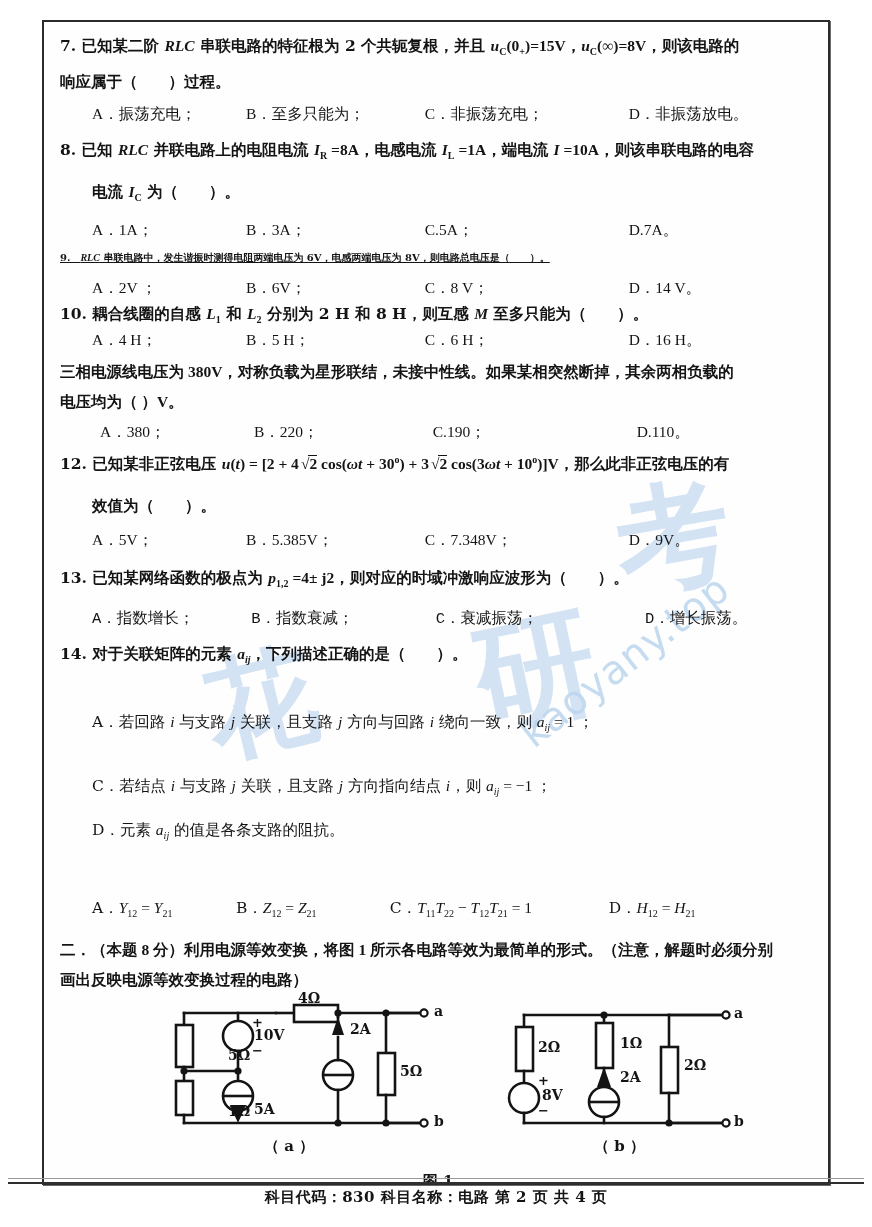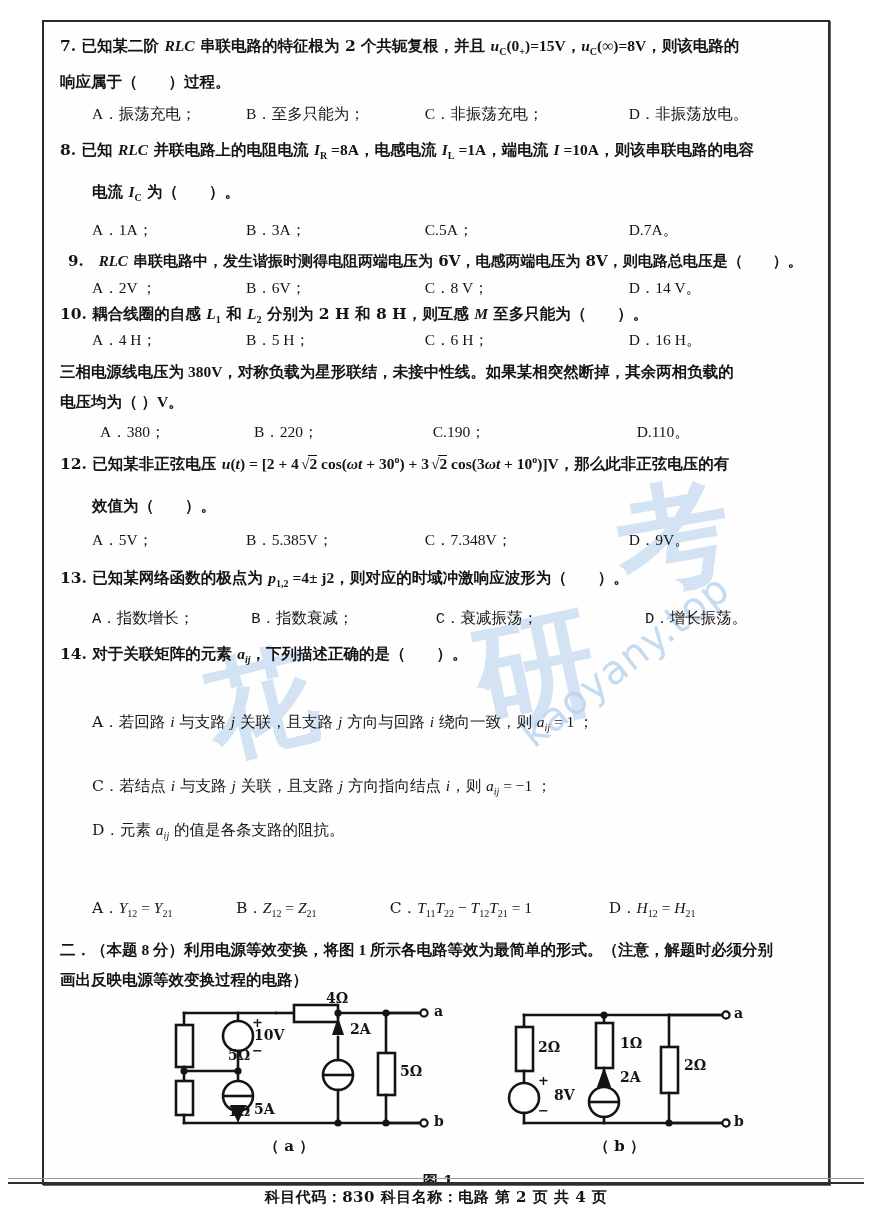--- a/index.html
+++ b/index.html
@@ -206,7 +206,7 @@
       <span>D.7A。</span>
     </div>
 
-    <div class="q-line q-stem" style="left:12px; top:222px; font-size:15px;">
+    <div class="q-line q-stem" style="left:4px; top:222px; font-size:10px;text-decoration:underline;">
       <span class="cn">9.　</span><i>RLC</i><span class="cn"> 串联电路中，发生谐振时测得电阻两端电压为 6V，电感两端电压为 8V，则电路总电压是（　　）。</span>
     </div>
     <div class="opt-row" style="left:36px; top:248px;">

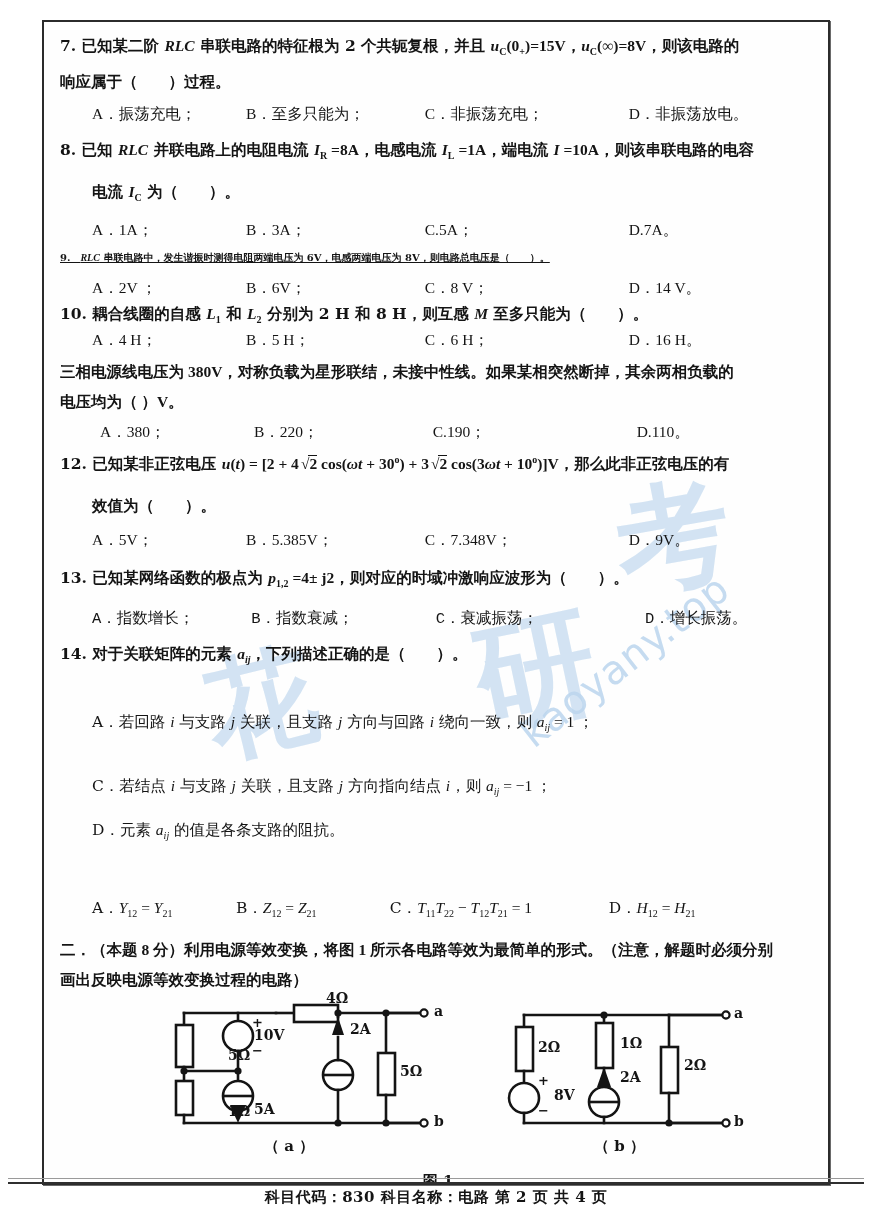--- a/index.html
+++ b/index.html
@@ -355,7 +355,7 @@
 
       <div style="position:absolute;left:172px;top:52px;font:bold 14px 'DejaVu Serif',serif;">5Ω</div>
       <div style="position:absolute;left:172px;top:108px;font:bold 14px 'DejaVu Serif',serif;">1Ω</div>
-      <div style="position:absolute;left:242px;top:-5px;font:bold 14px 'DejaVu Serif',serif;margin-left:28px;">4Ω</div>
+      <div style="position:absolute;left:242px;top:-5px;font:bold 14px 'DejaVu Serif',serif;">4Ω</div>
       <div style="position:absolute;left:344px;top:68px;font:bold 14px 'DejaVu Serif',serif;">5Ω</div>
       <div style="position:absolute;left:196px;top:20px;font:bold 13px 'DejaVu Serif',serif;">+</div>
       <div style="position:absolute;left:198px;top:32px;font:bold 14px 'DejaVu Serif',serif;">10V</div>

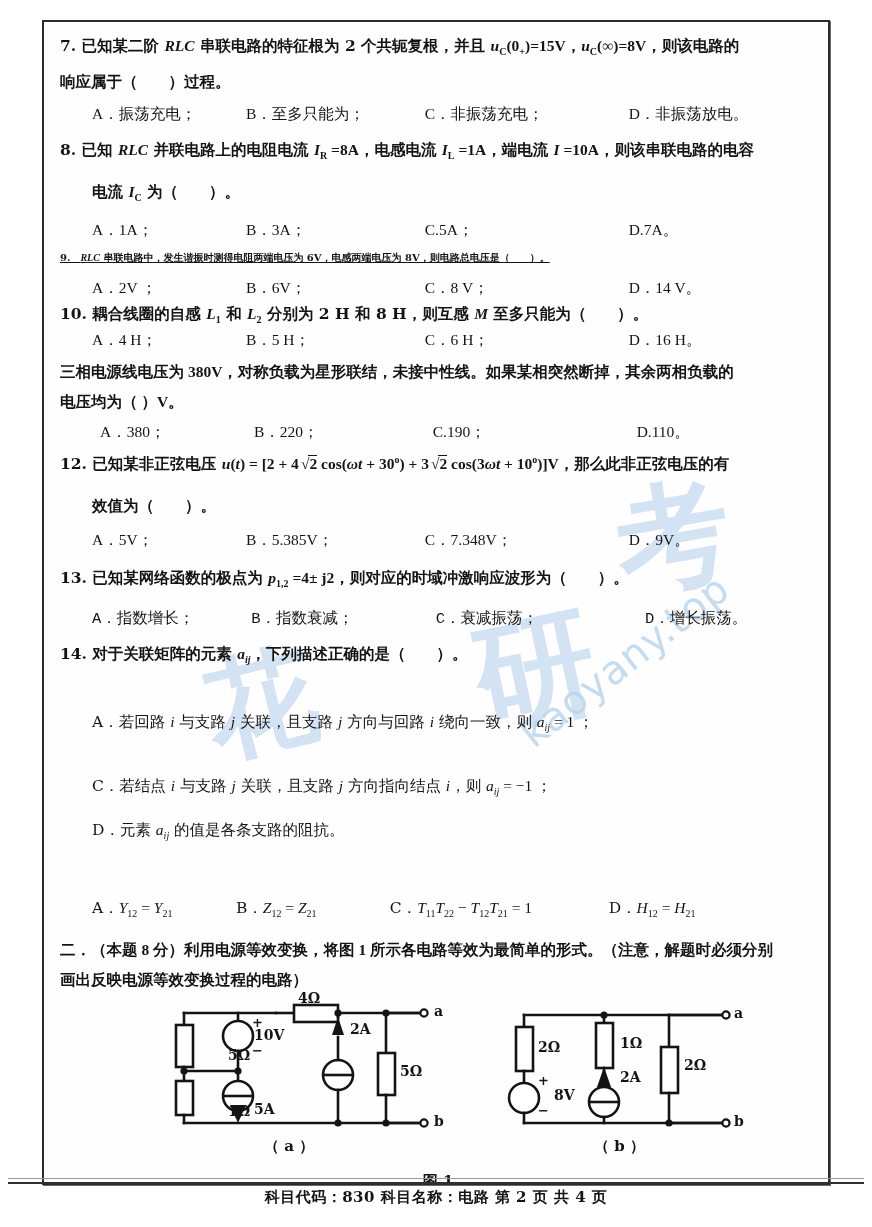--- a/index.html
+++ b/index.html
@@ -412,7 +412,7 @@
       <div style="position:absolute;left:564px;top:40px;font:bold 14px 'DejaVu Serif',serif;">1Ω</div>
       <div style="position:absolute;left:628px;top:62px;font:bold 14px 'DejaVu Serif',serif;">2Ω</div>
       <div style="position:absolute;left:482px;top:78px;font:bold 13px 'DejaVu Serif',serif;">+</div>
-      <div style="position:absolute;left:486px;top:92px;font:bold 14px 'DejaVu Serif',serif;margin-left:12px;">8V</div>
+      <div style="position:absolute;left:486px;top:92px;font:bold 14px 'DejaVu Serif',serif;">8V</div>
       <div style="position:absolute;left:482px;top:108px;font:bold 13px 'DejaVu Serif',serif;">−</div>
       <div style="position:absolute;left:564px;top:74px;font:bold 14px 'DejaVu Serif',serif;">2A</div>
       <div style="position:absolute;left:678px;top:10px;font:bold 14px 'DejaVu Serif',serif;">a</div>

